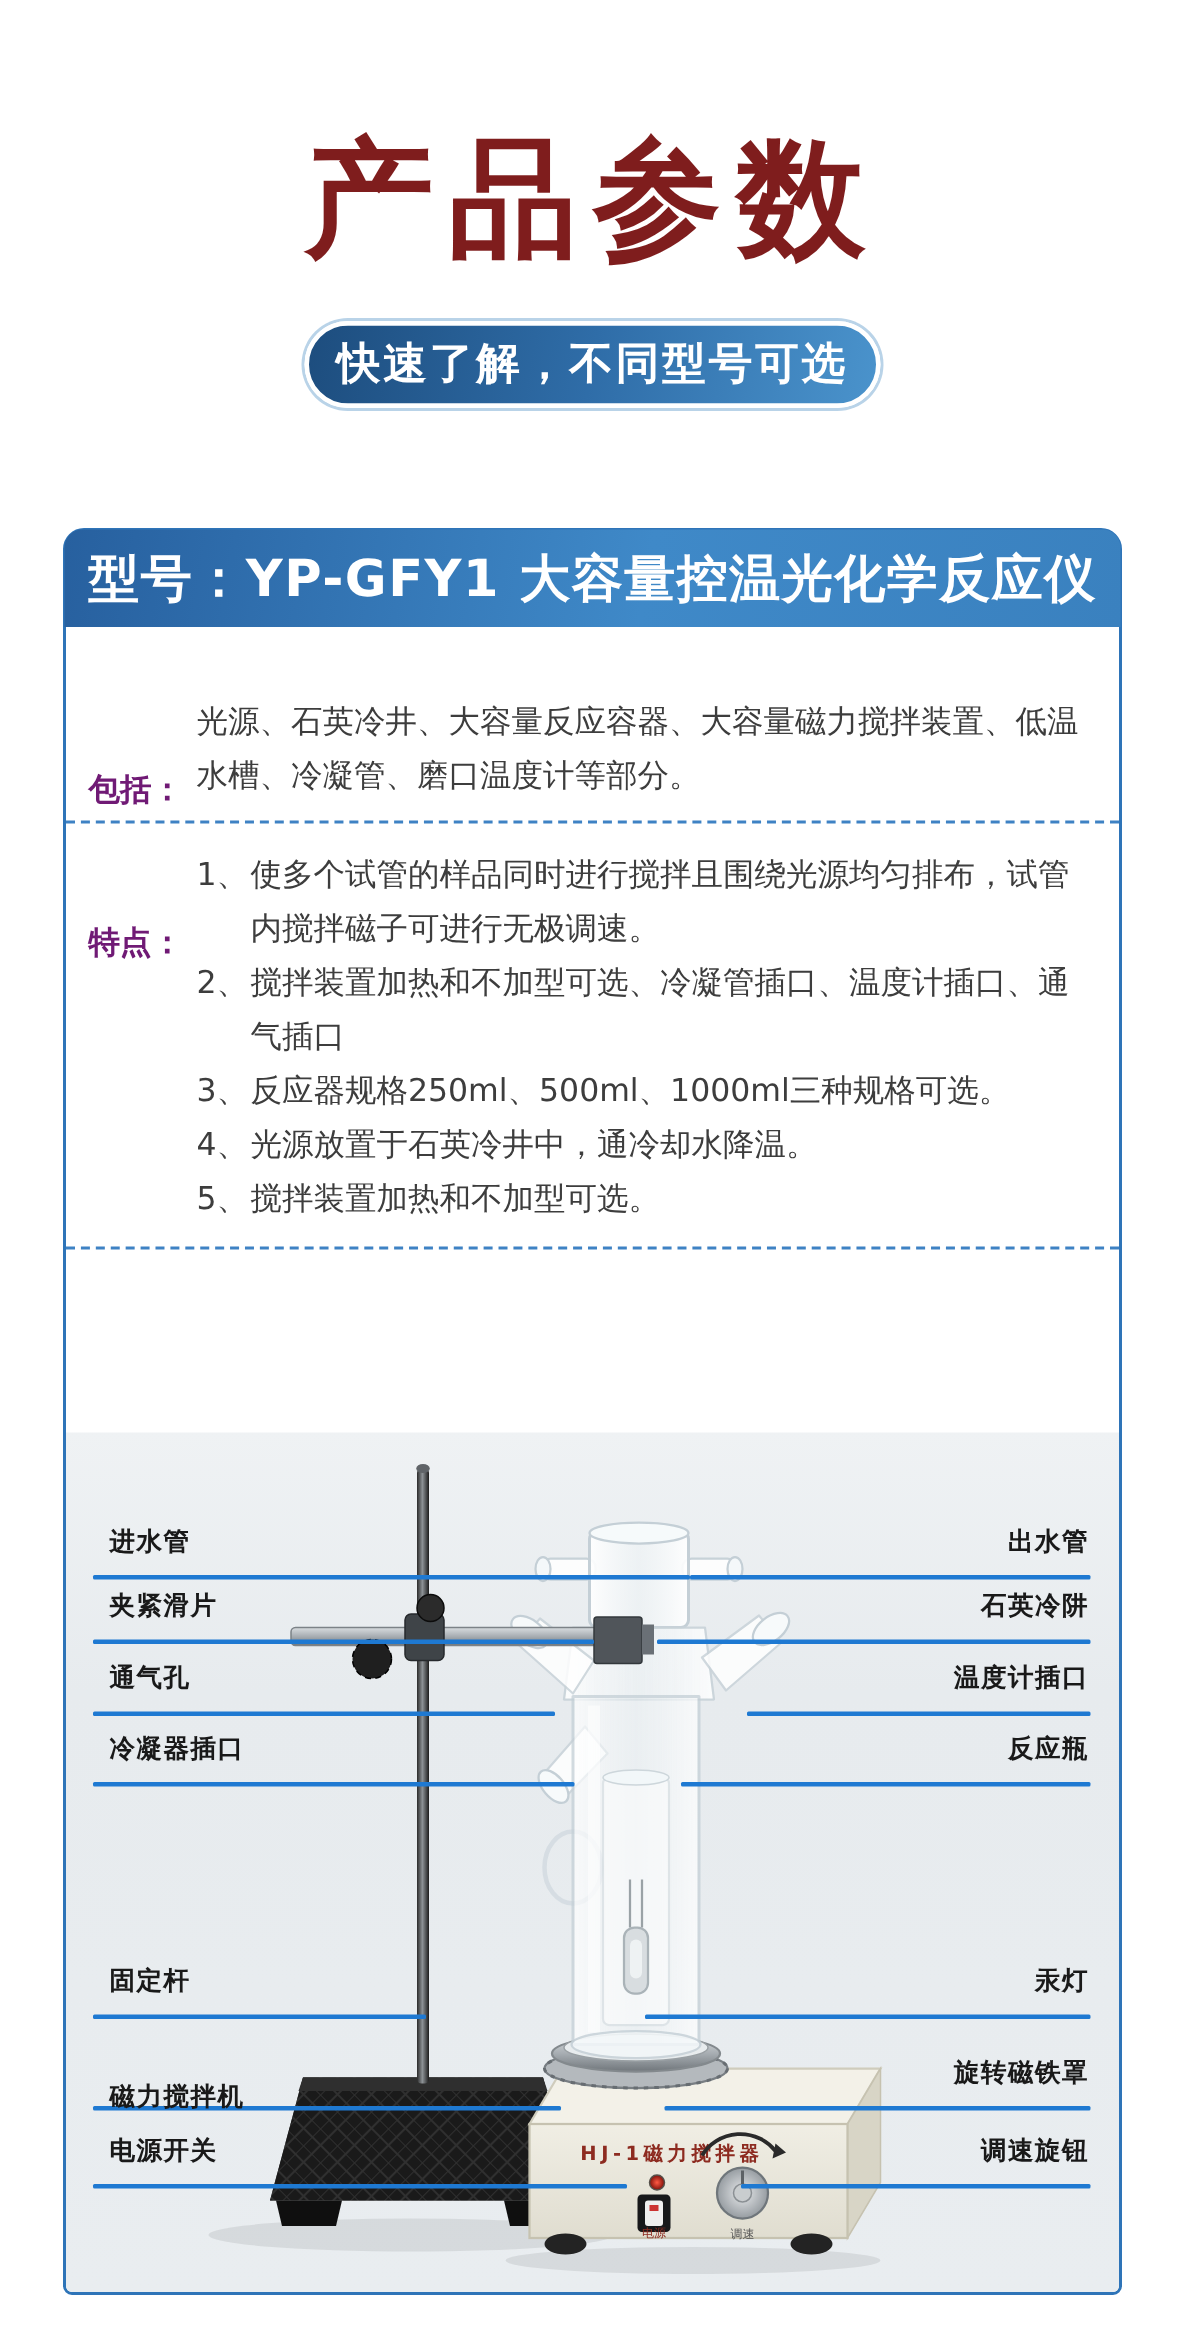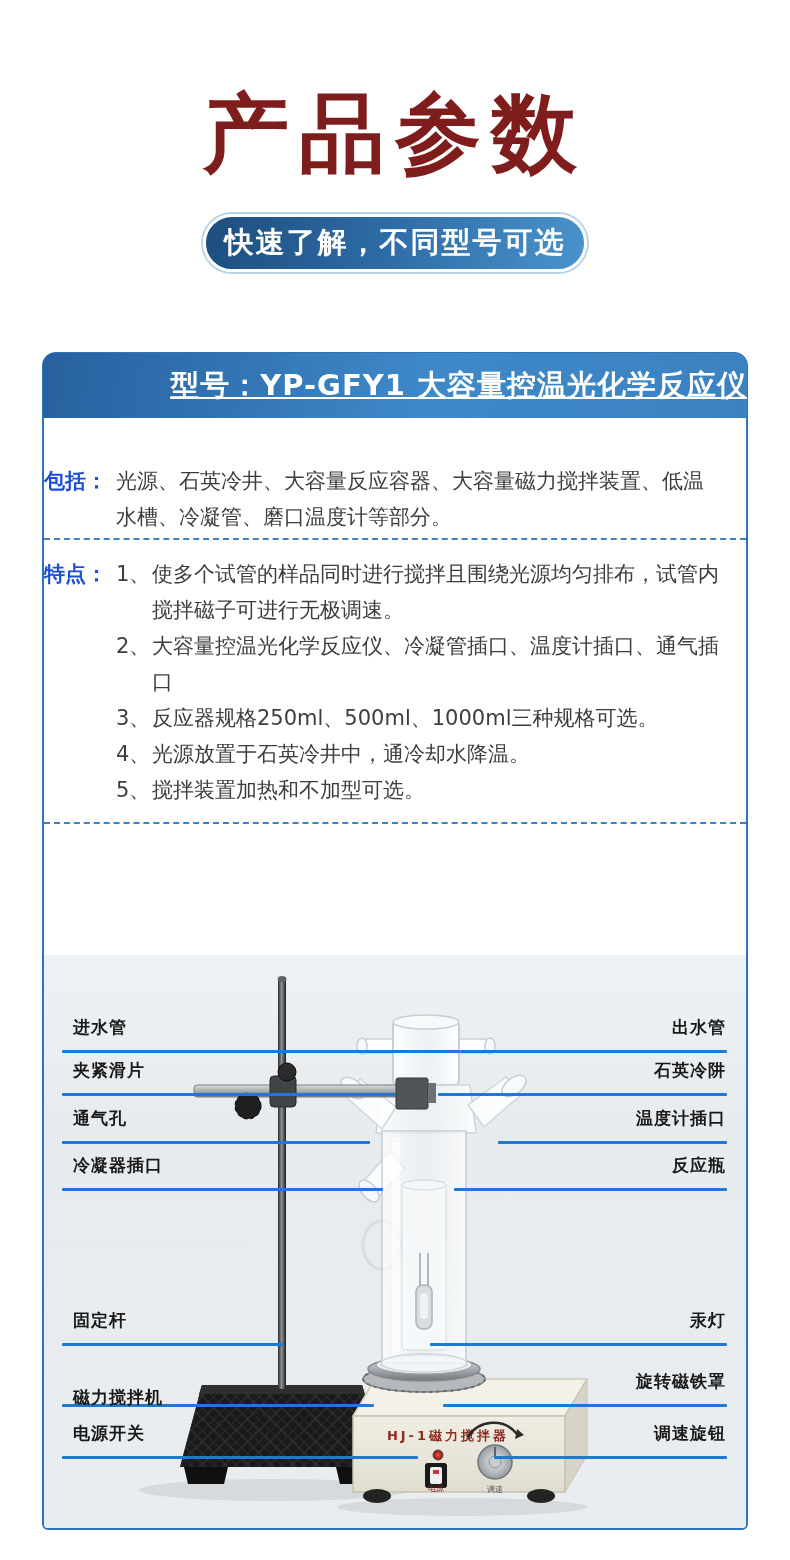--- a/index.html
+++ b/index.html
@@ -25,8 +25,8 @@
     border:2px solid #2e74b8;border-radius:14px 14px 6px 6px;background:#ffffff;box-sizing:content-box;}
   .card-header{height:65px;margin:-1px -1px 0 -1px;border-radius:12px 12px 0 0;
     background:linear-gradient(100deg,#27609f 0%,#3f89c8 55%,#3a81bf 100%);
-    color:#ffffff;display:flex;align-items:center;justify-content:flex-end;
-    font-size:29px;font-weight:700;letter-spacing:1px;text-decoration:underline;}
+    color:#ffffff;display:flex;align-items:center;justify-content:center;
+    font-size:34px;font-weight:700;letter-spacing:1px;}
 
   .sec{display:flex;border-bottom:2px dashed #3e82c4;font-size:21px;line-height:36px;color:#3d3d3d;}
   .sec-label{flex:none;width:72px;color:#1d4ed8;font-weight:700;}

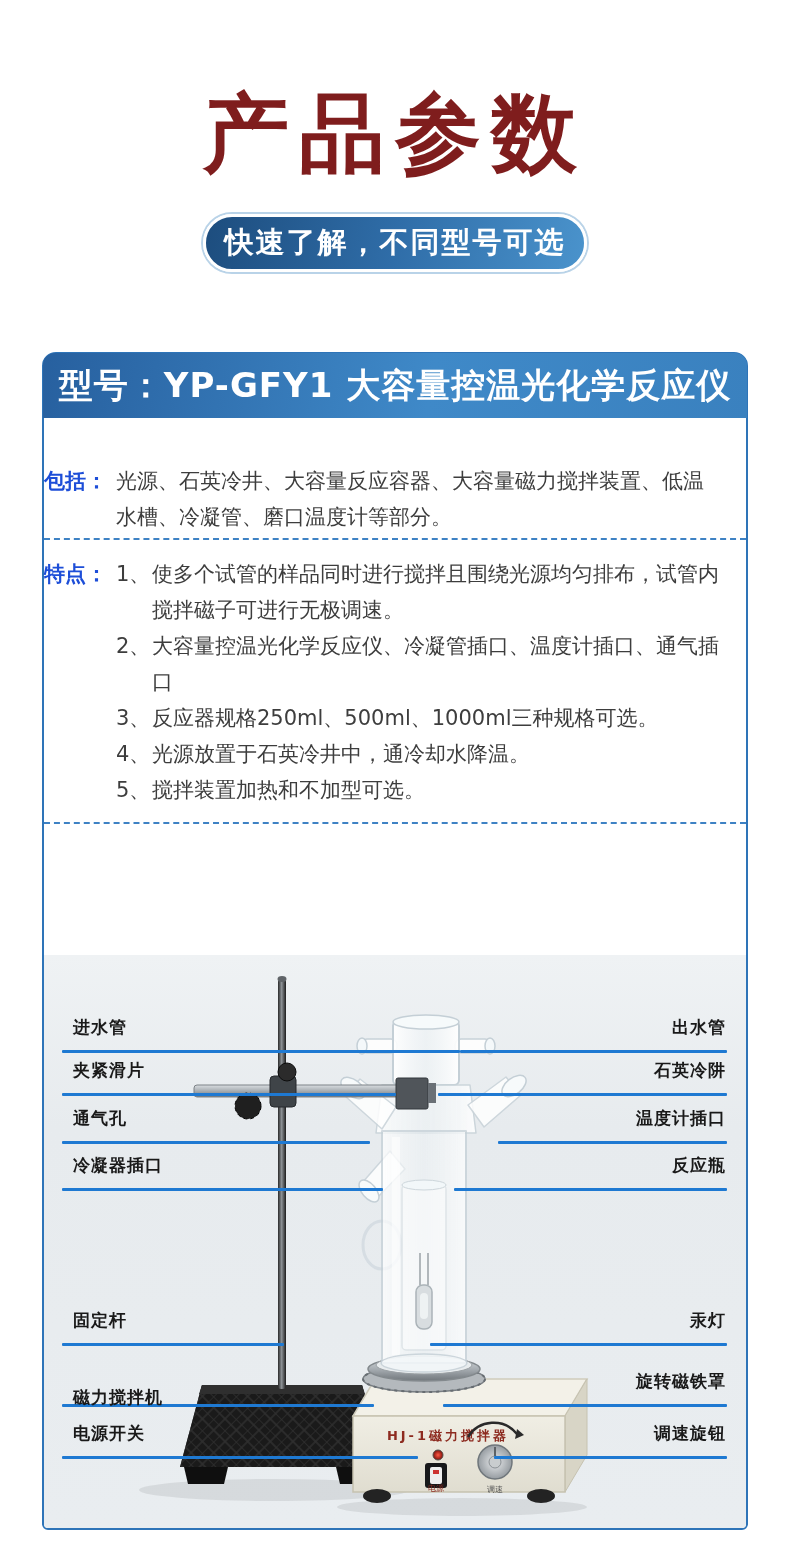--- a/index.html
+++ b/index.html
@@ -29,7 +29,7 @@
     font-size:34px;font-weight:700;letter-spacing:1px;}
 
   .sec{display:flex;border-bottom:2px dashed #3e82c4;font-size:21px;line-height:36px;color:#3d3d3d;}
-  .sec-label{flex:none;width:72px;color:#1d4ed8;font-weight:700;}
+  .sec-label{flex:none;width:72px;padding-left:15px;color:#701a75;font-weight:700;margin-top:45px;}
   .sec-body{flex:1;padding-right:22px;}
   .sec-include{padding:45px 0 3px 0;}
   .sec-function{padding:9px 0 3px 0;}

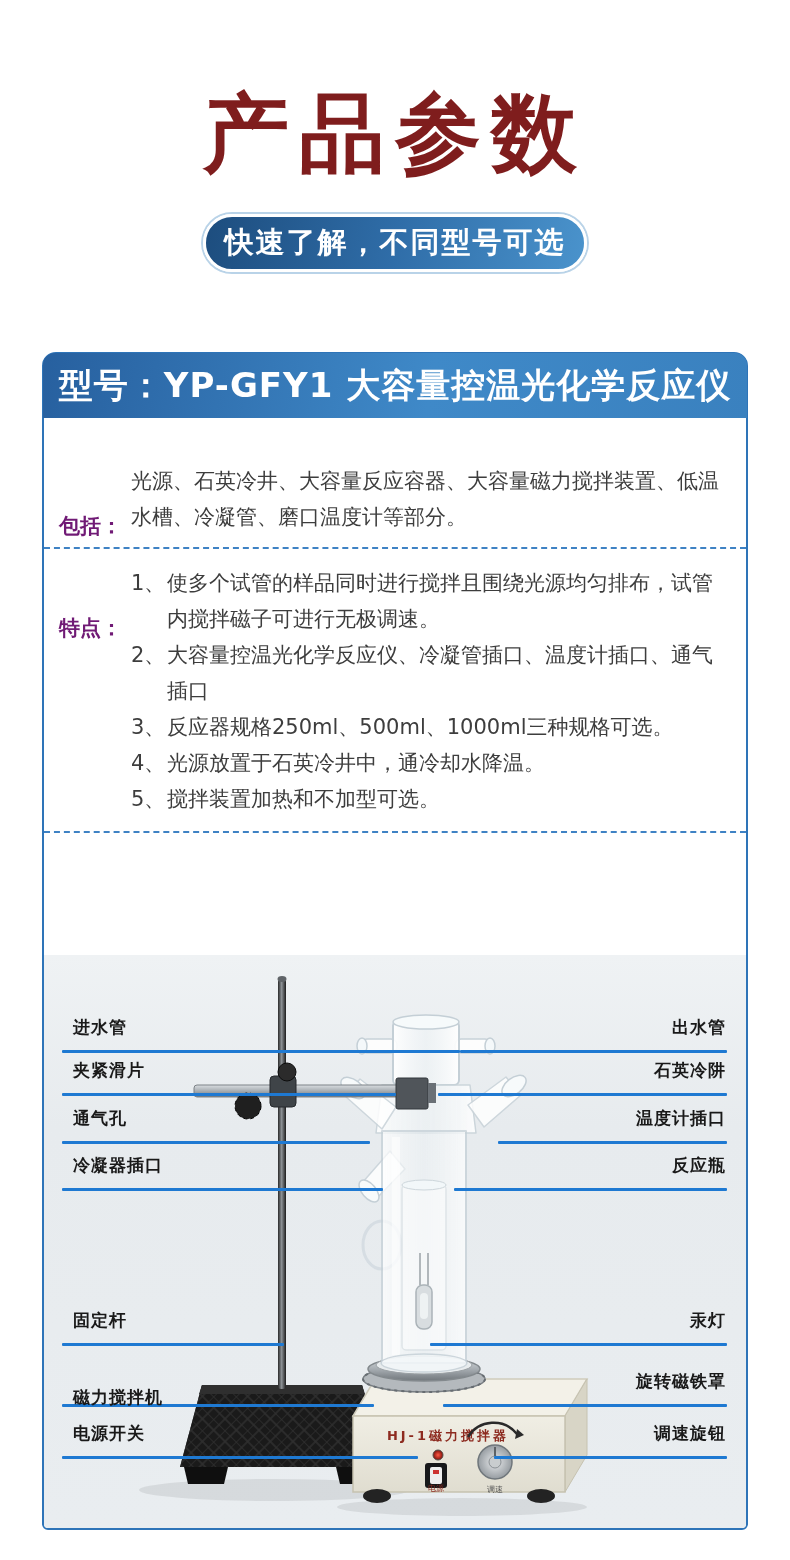--- a/index.html
+++ b/index.html
@@ -78,7 +78,7 @@
         </div>
         <div class="feat">
           <span class="feat-num">2、</span>
-          <span class="feat-text">大容量控温光化学反应仪、冷凝管插口、温度计插口、通气插口</span>
+          <span class="feat-text">搅拌装置加热和不加型可选、冷凝管插口、温度计插口、通气插口</span>
         </div>
         <div class="feat">
           <span class="feat-num">3、</span>

